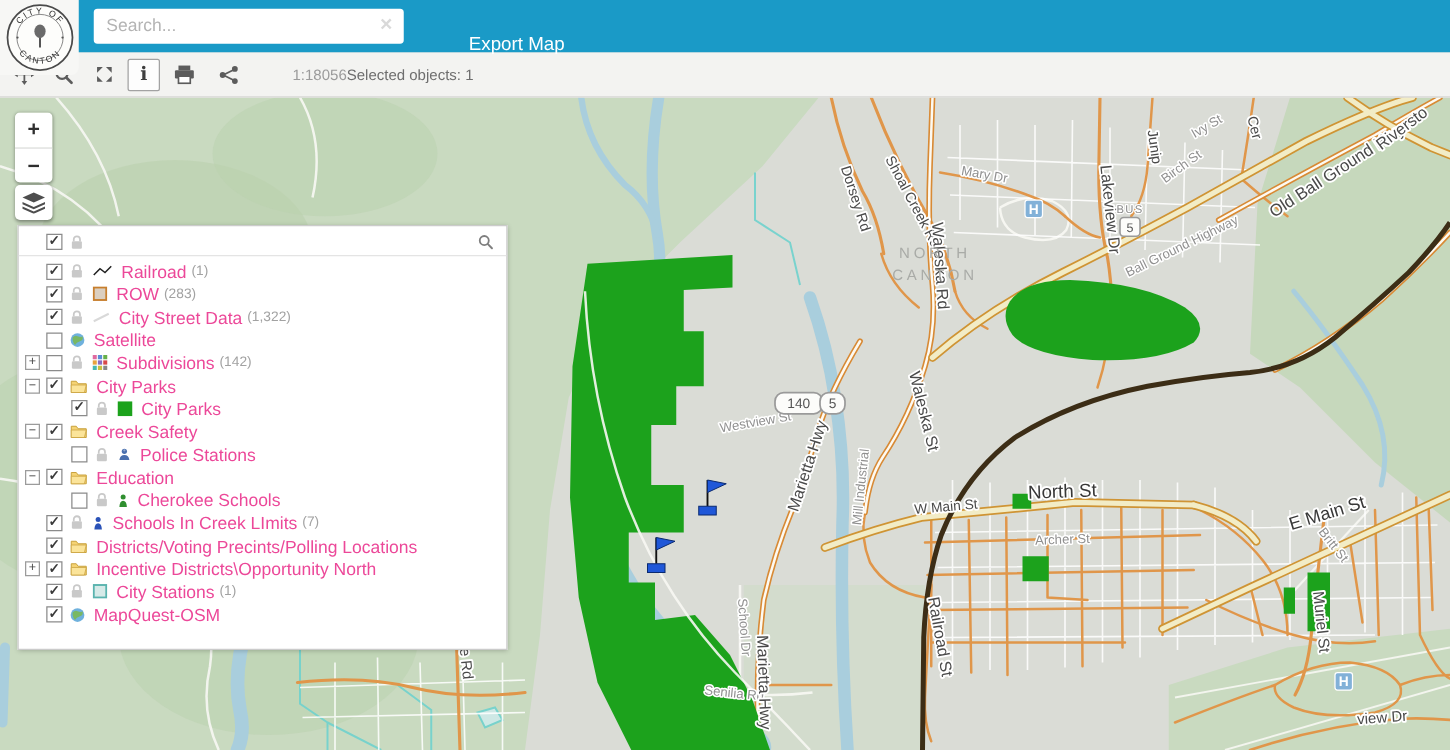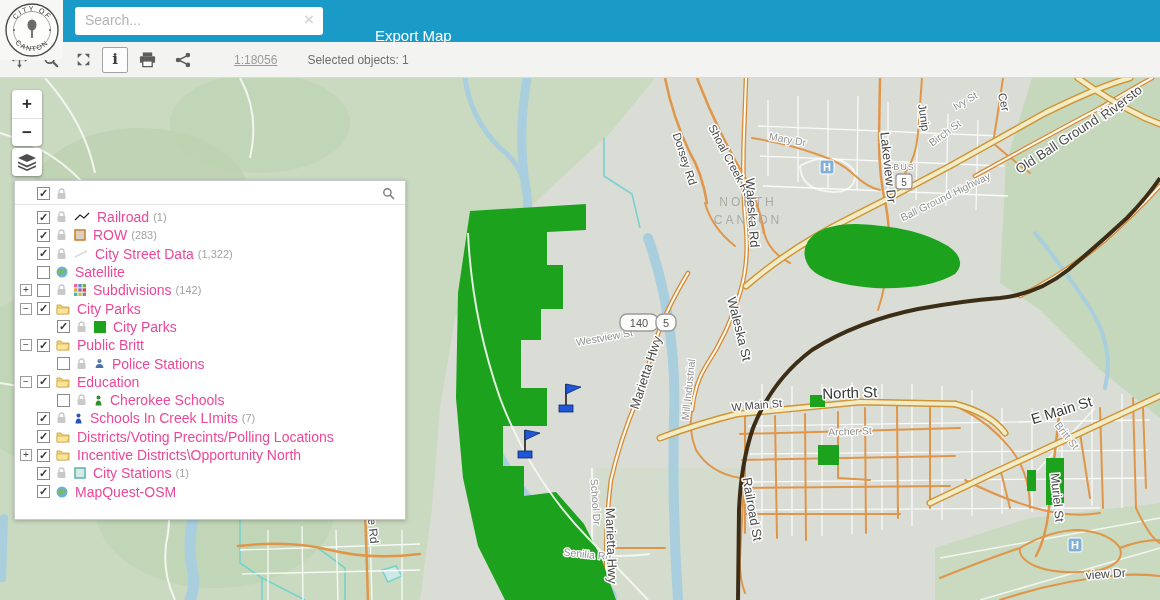--- a/index.html
+++ b/index.html
@@ -25,7 +25,7 @@
   .tbtn { width:26px; height:26px; margin-left:6px; display:flex; align-items:center; justify-content:center; cursor:pointer; }
   .tbtn.active { border:1px solid #a2a2a2; background:#fdfdfd; border-radius:2px; }
   .info-i { font-family:"DejaVu Serif",serif; font-weight:bold; font-size:15px; color:#3e3e3e; line-height:1; }
-  .scale { color:#9b9b9b; font-size:12px; margin-left:38px;text-decoration:underline; }
+  .scale { color:#9b9b9b; font-size:12px; margin-left:38px; }
   .selected { color:#6e6e6e; font-size:12px; margin-left:30px; }
 
   

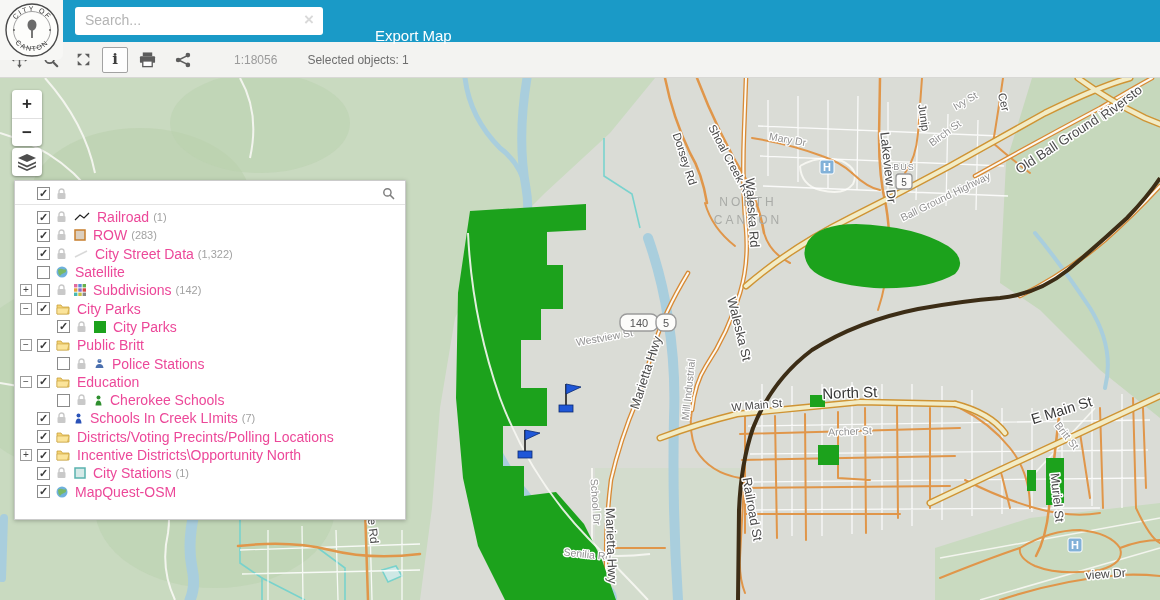--- a/index.html
+++ b/index.html
@@ -26,7 +26,7 @@
   .tbtn.active { border:1px solid #a2a2a2; background:#fdfdfd; border-radius:2px; }
   .info-i { font-family:"DejaVu Serif",serif; font-weight:bold; font-size:15px; color:#3e3e3e; line-height:1; }
   .scale { color:#9b9b9b; font-size:12px; margin-left:38px; }
-  .selected { color:#6e6e6e; font-size:12px; margin-left:30px; }
+  .selected { color:#6e6e6e; font-size:12px; }
 
   
   .map { position:absolute; top:78px; left:0; width:1160px; height:522px; }

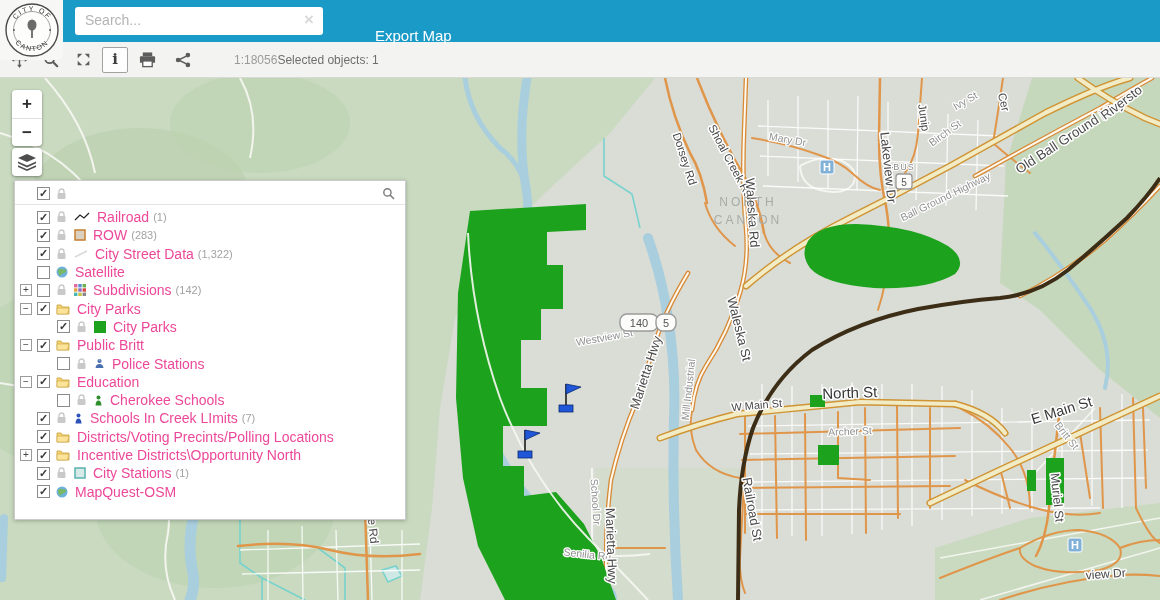--- a/index.html
+++ b/index.html
@@ -510,7 +510,7 @@
             <path d="M1 5 h12 l-1.5 6 H1 Z" fill="#fbe49a" stroke="#c9a23e" stroke-width="0.6"></path>
           </svg>
         </span>
-      <span class="lbl">Public Britt</span>
+      <span class="lbl">Creek Safety</span>
       <span class="cnt"></span>
     </div>
 

